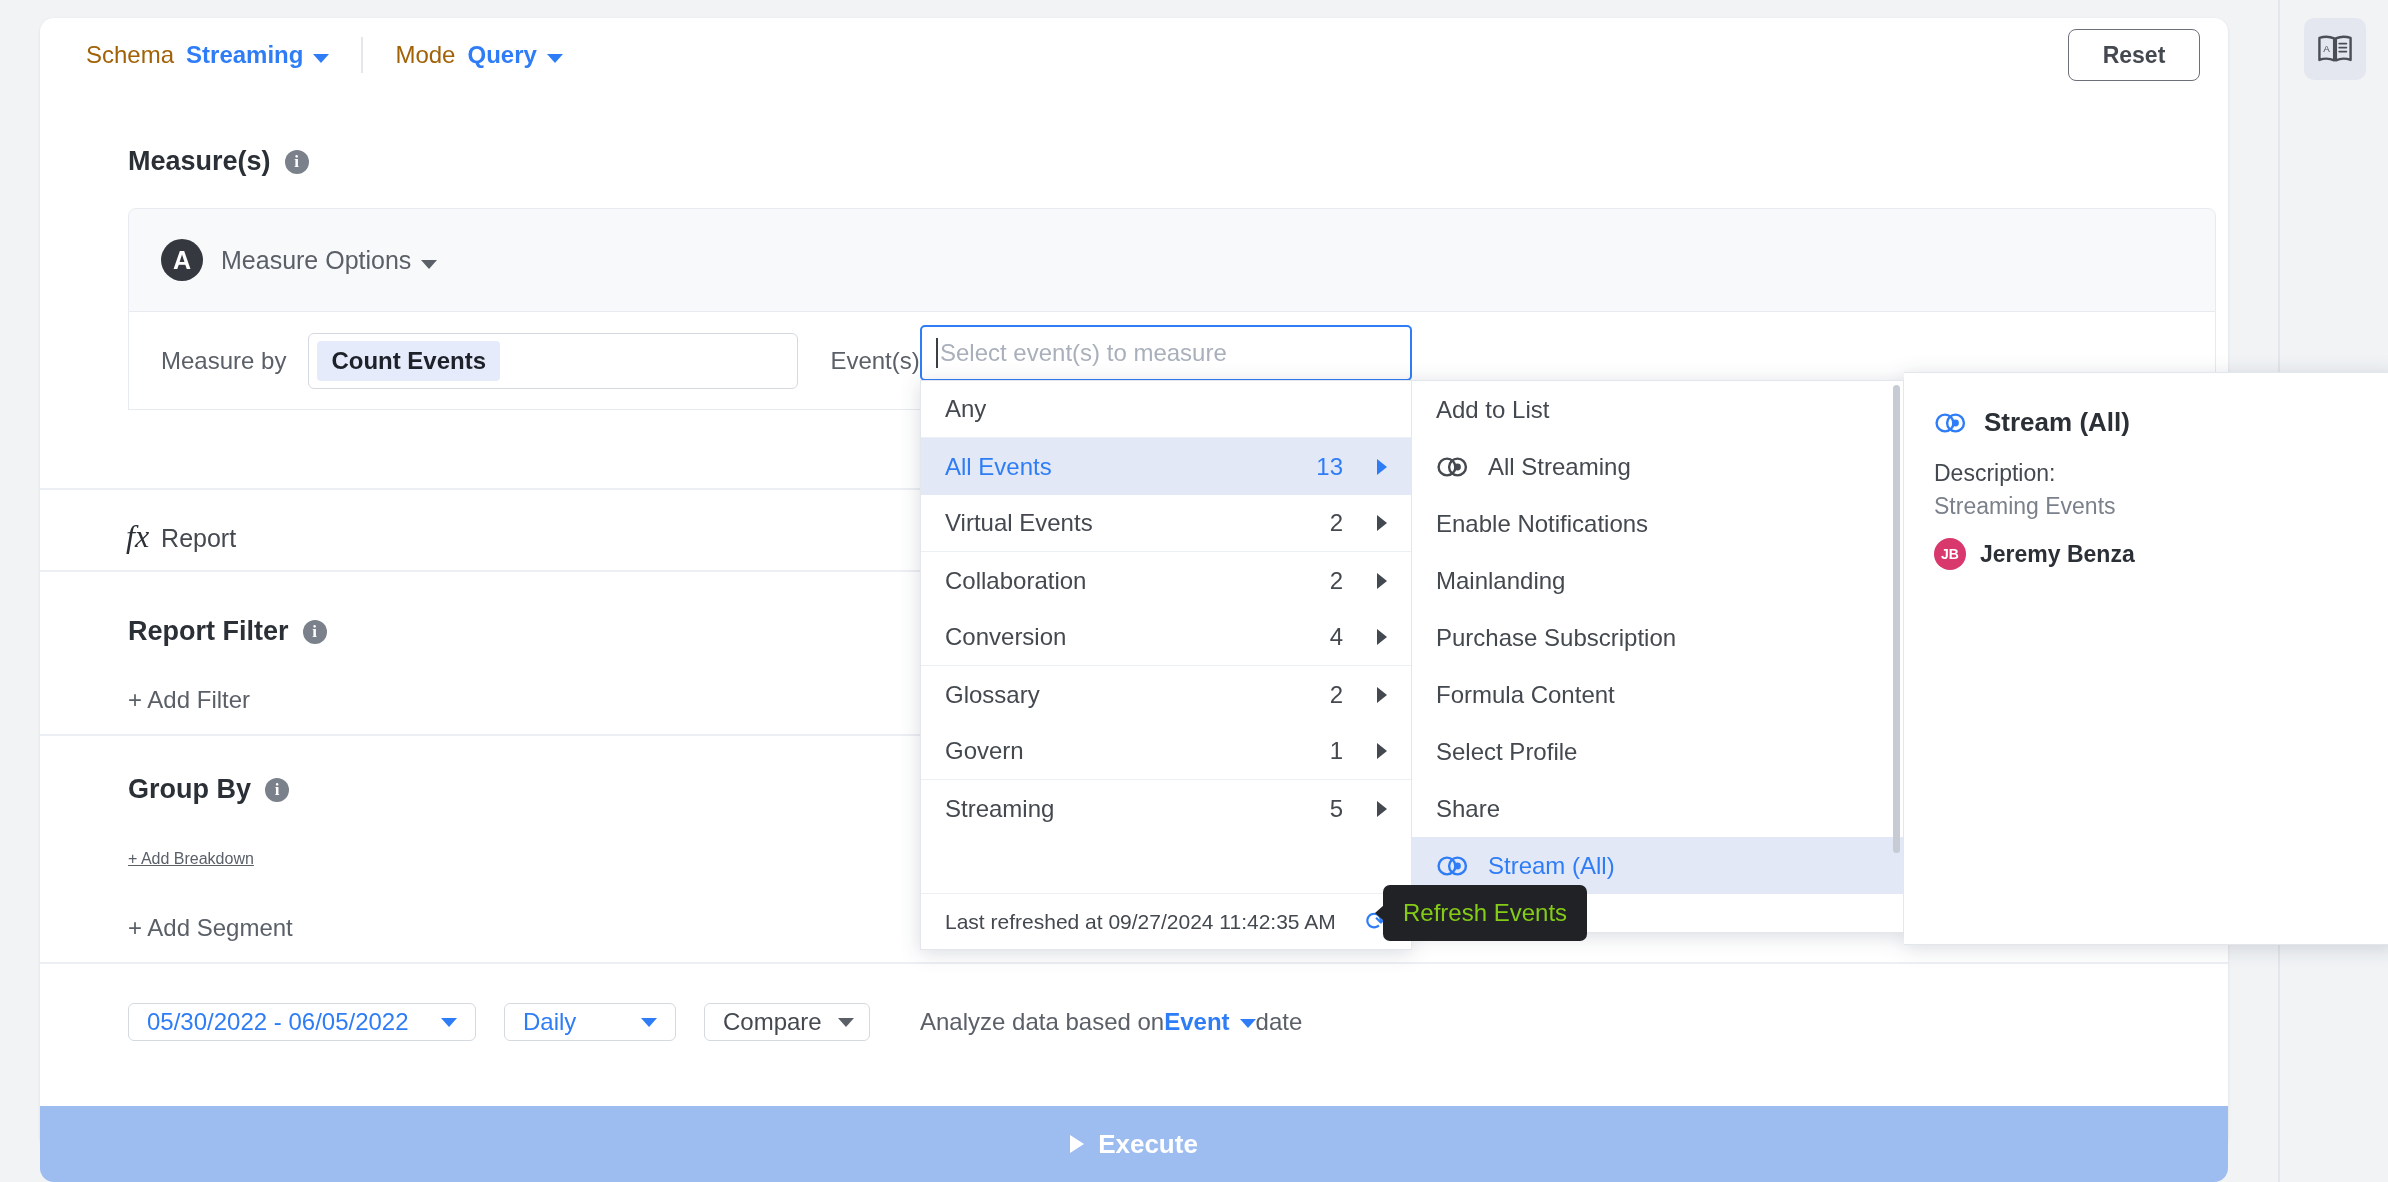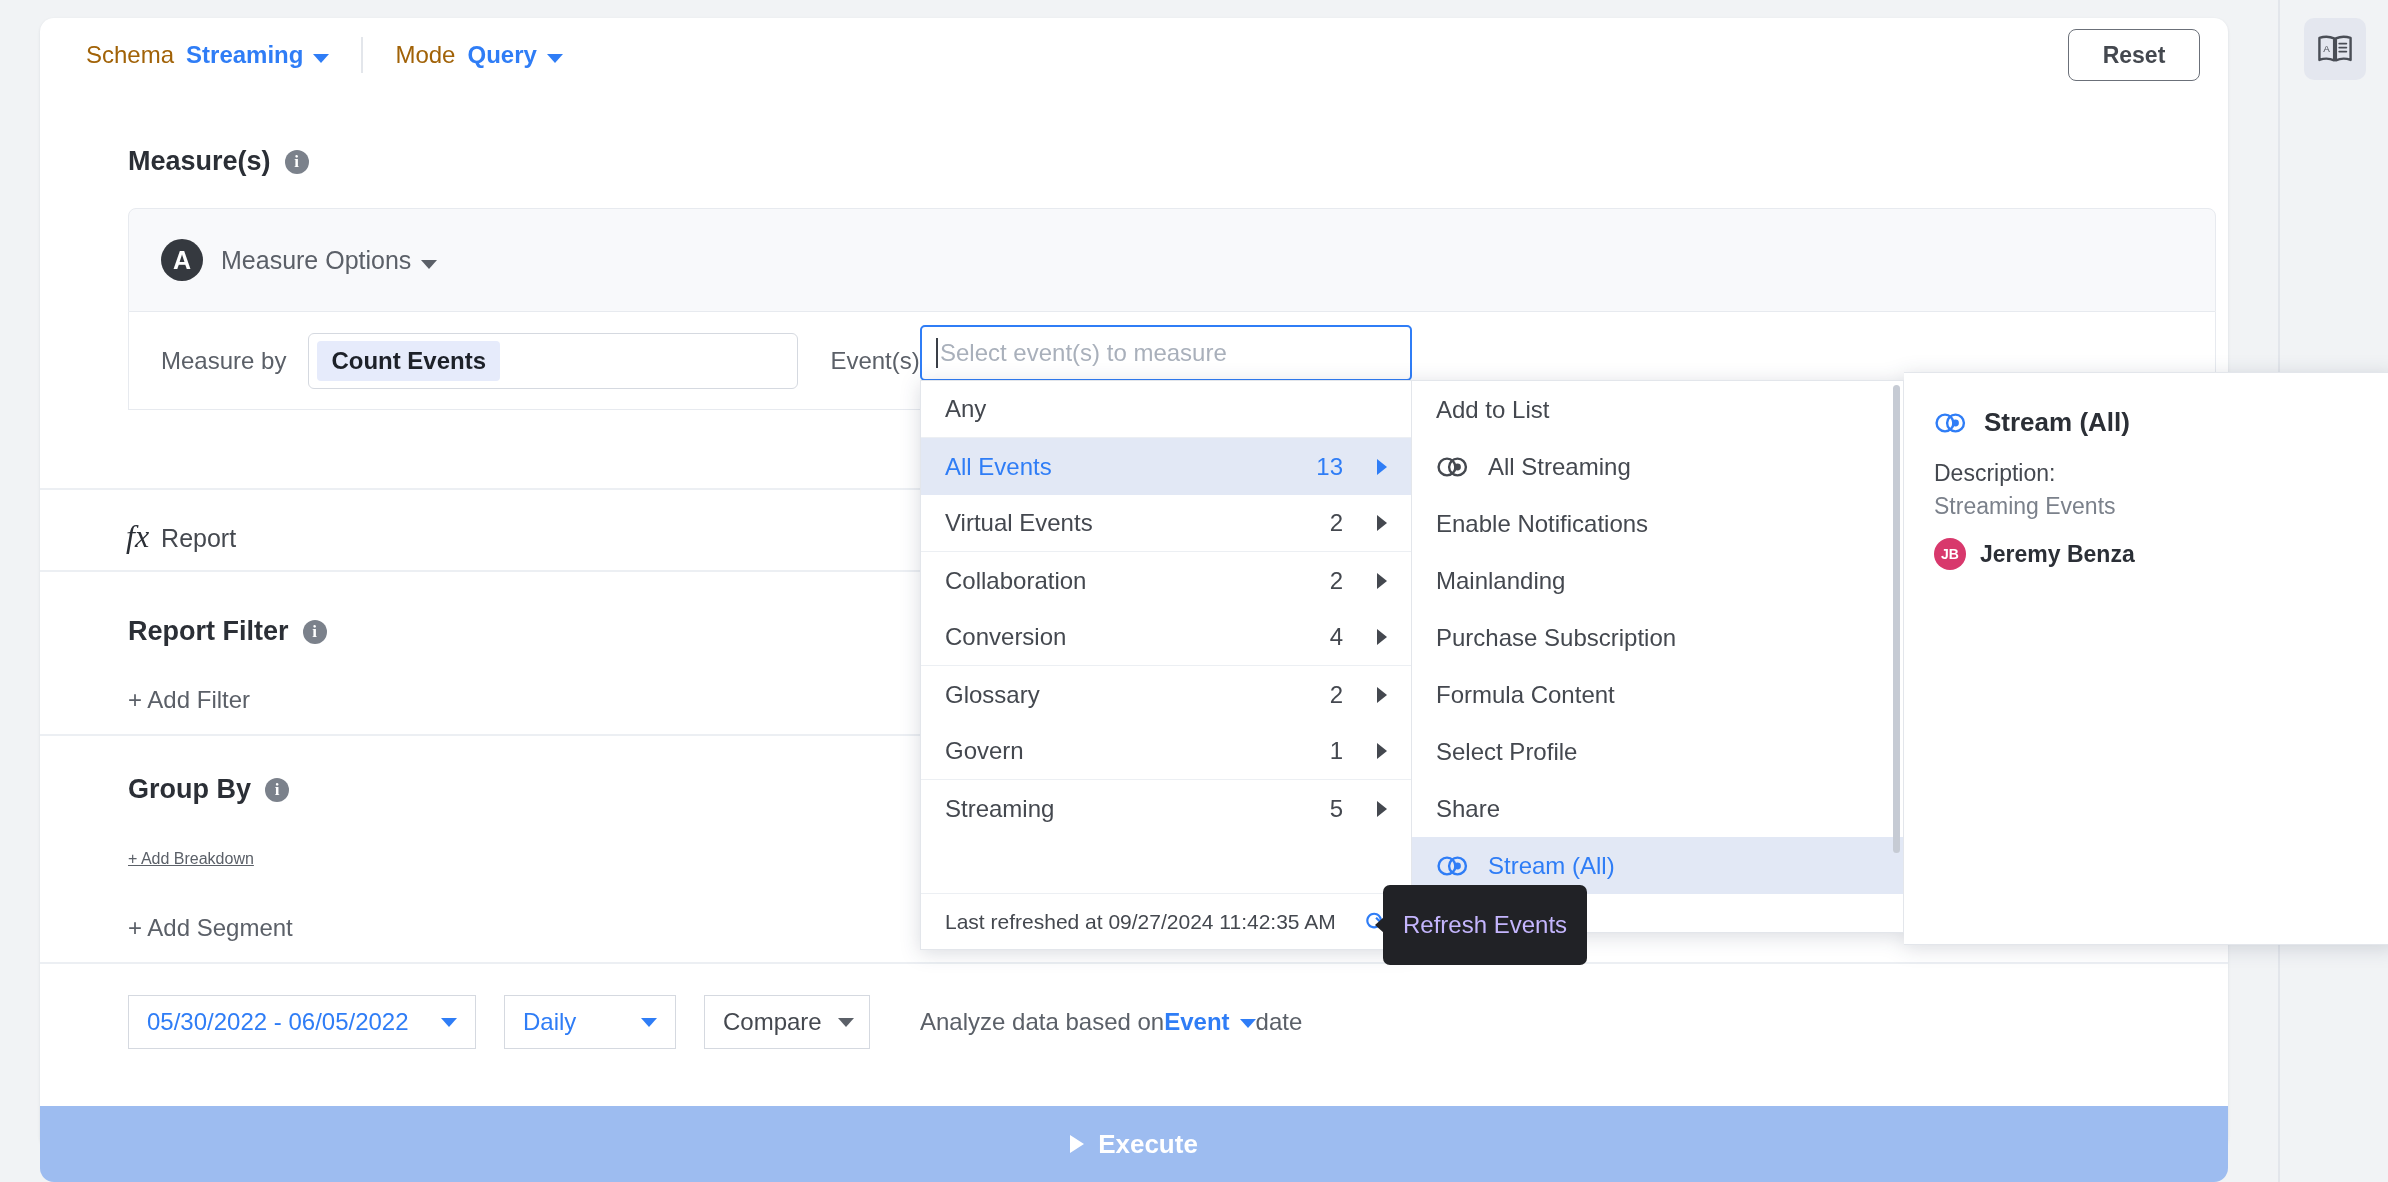--- a/index.html
+++ b/index.html
@@ -211,8 +211,8 @@
   
   .tooltip {
     position: absolute; left: 1383px; top: 885px; z-index: 60;
-    background: #212226; color: #c4b5fd; border-radius: 7px;
-    padding: 26px 20px; font-size: 24px; white-space: nowrap;
+    background: #212226; color: #84cc16; border-radius: 7px;
+    padding: 14px 20px; font-size: 24px; white-space: nowrap;
   }
   .tooltip::before {
     content: ""; position: absolute; left: -8px; top: 50%; margin-top: -8px;

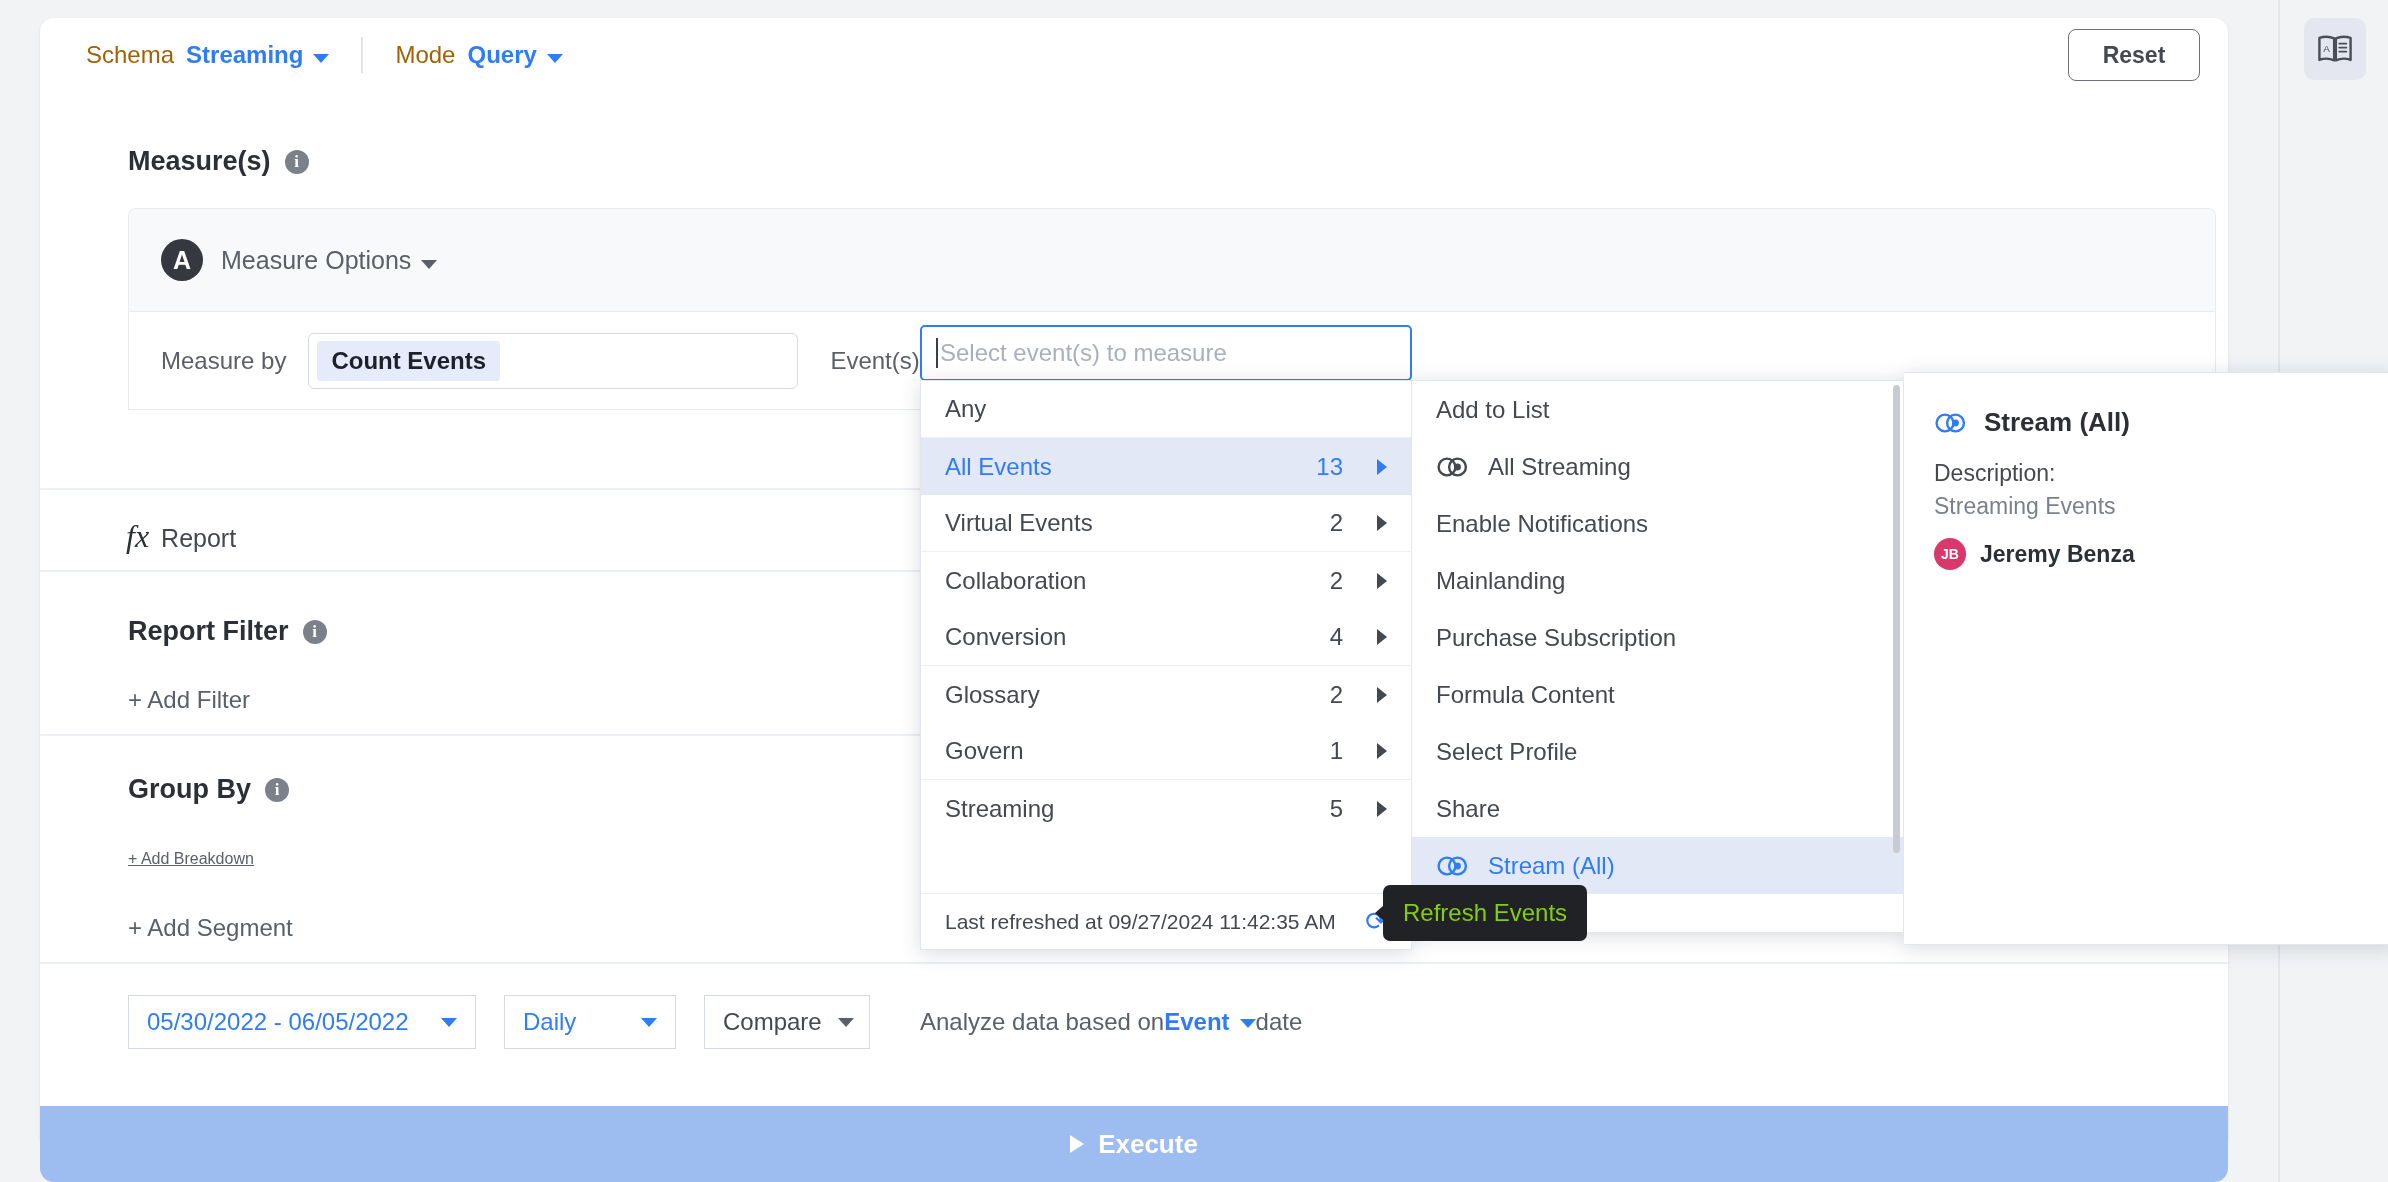--- a/index.html
+++ b/index.html
@@ -131,7 +131,7 @@
   .bottombar { position: absolute; left: 0; top: 952px; width: 100%; height: 104px;
                display: flex; align-items: center; padding-left: 88px; gap: 28px; }
   .pill {
-    height: 54px; border: 1px solid #d5d9e0; border-radius: 0; background: #fff;
+    height: 38px; border: 1px solid #d5d9e0; border-radius: 6px; background: #fff;
     display: flex; align-items: center; justify-content: space-between;
     padding: 0 18px; gap: 16px; cursor: pointer;
   }

